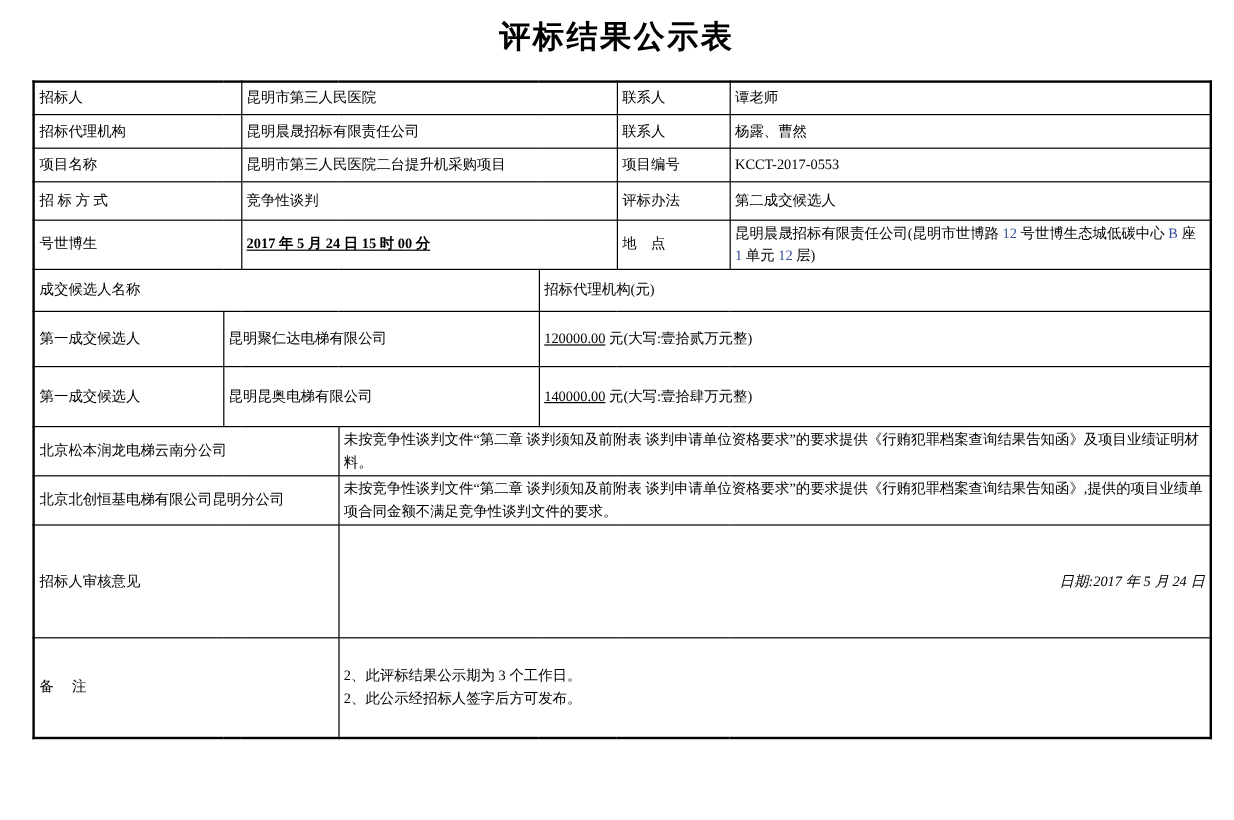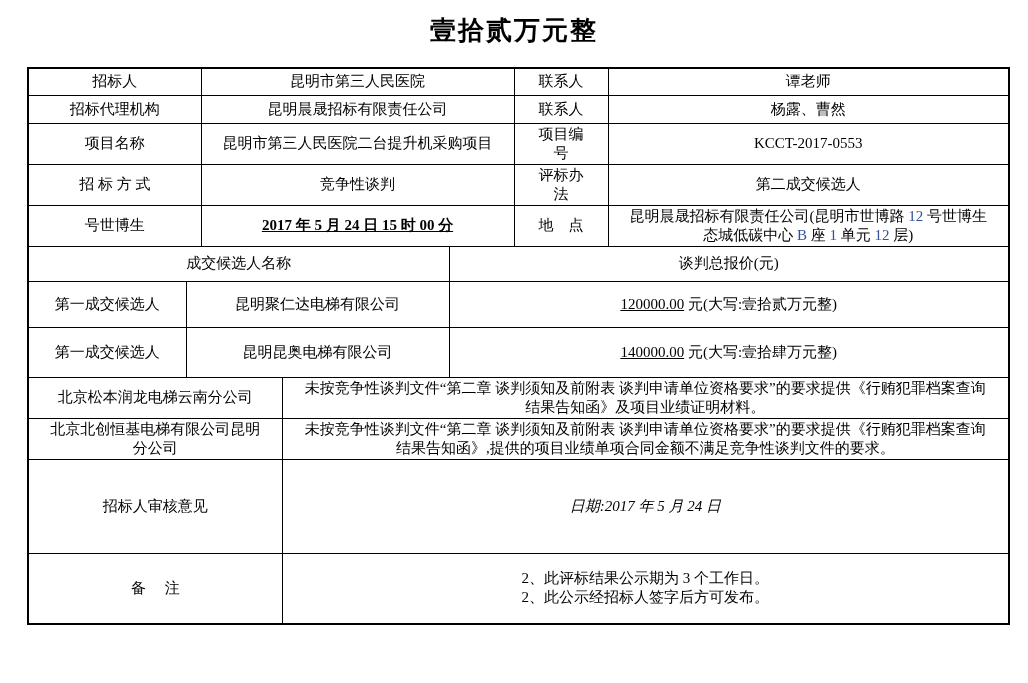--- a/index.html
+++ b/index.html
@@ -61,7 +61,7 @@
 </head>
 <body>
 
-<div class="title">壹拾贰万元整</div>
+<div class="title">评标结果公示表</div>
 
 <table class="doc">
   <colgroup>

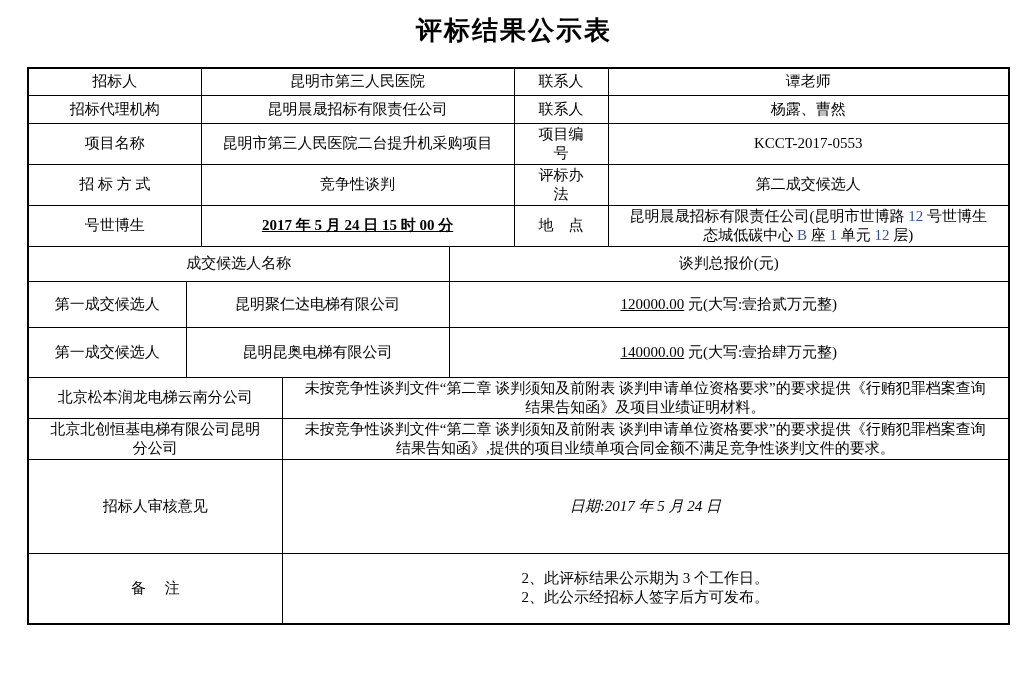--- a/index.html
+++ b/index.html
@@ -28,11 +28,10 @@
   table.doc td {
     border: 1px solid #000;
     box-sizing: border-box;
-    font-size: 15px;
+    font-size: 12px;
     line-height: 19px;
-    text-align: center;
     vertical-align: middle;
-    padding: 1px 20px;
+    padding: 1px 4px;
     overflow: hidden;
   }
   td.reason-cell {

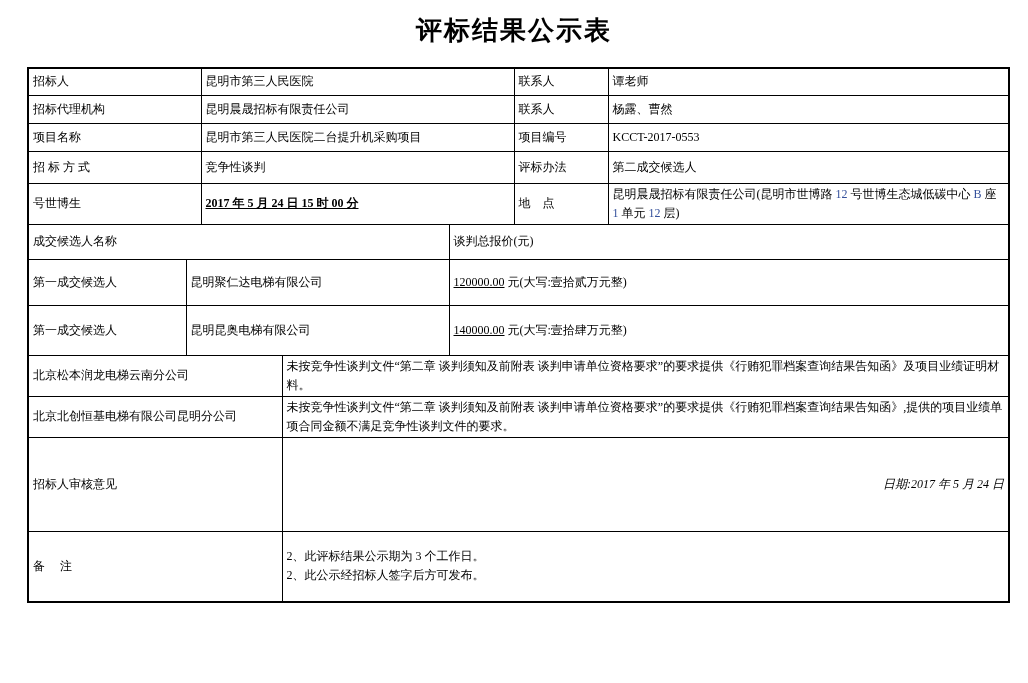--- a/index.html
+++ b/index.html
@@ -111,7 +111,7 @@
 
   <tr style="height:35px">
     <td colspan="4">成交候选人名称</td>
-    <td colspan="3">谈判总报价(元)</td>
+    <td colspan="3">招标代理机构(元)</td>
   </tr>
 
   <tr style="height:46px">

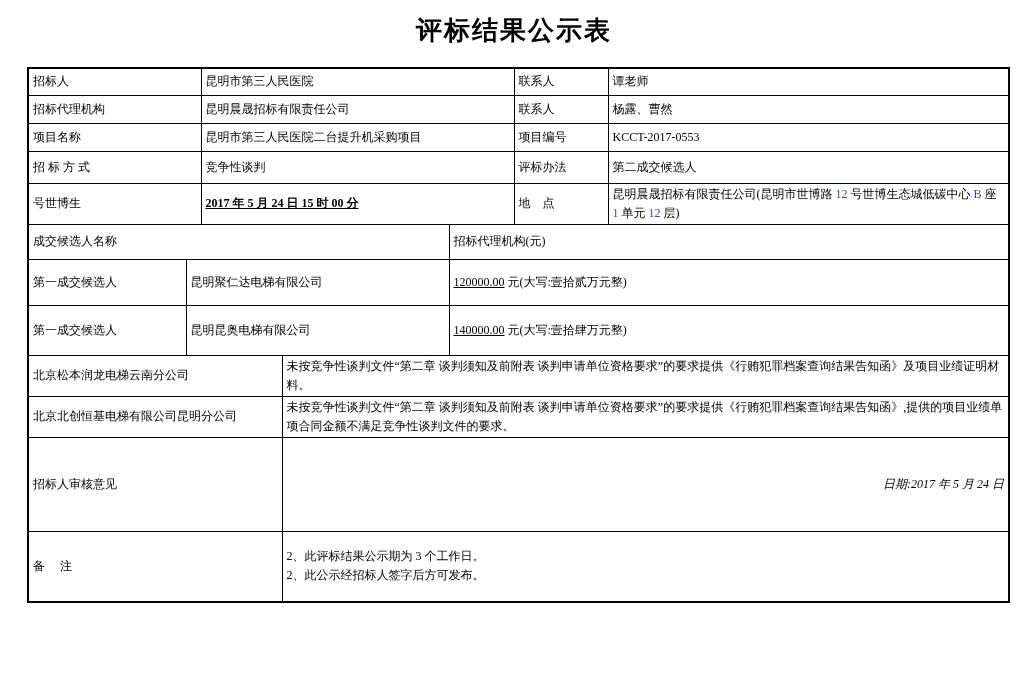--- a/index.html
+++ b/index.html
@@ -142,7 +142,7 @@
     <td colspan="4" class="date-cell">日期:2017 年 5 月 24 日</td>
   </tr>
 
-  <tr style="height:71px">
+  <tr style="height:84px">
     <td colspan="3">备　 注</td>
     <td colspan="4" class="remarks-cell">
       <div>2、此评标结果公示期为 3 个工作日。</div>

